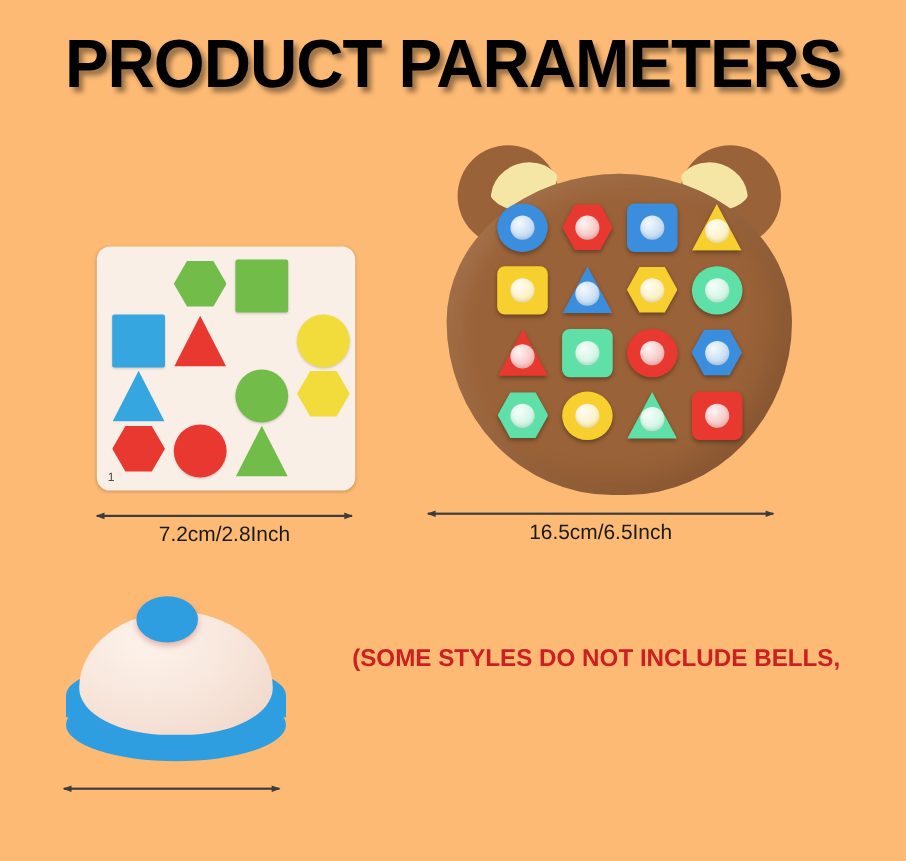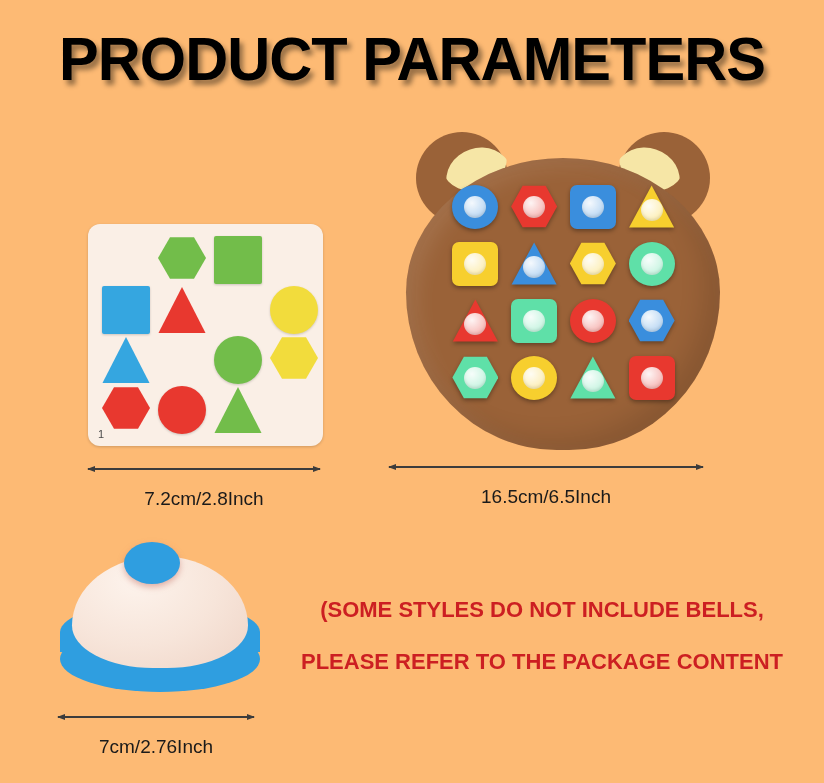--- a/index.html
+++ b/index.html
@@ -189,7 +189,7 @@
   .dim-line::before { left: -1px; border-right: 8px solid #3c3c3c; }
   .dim-line::after  { right: -1px; border-left: 8px solid #3c3c3c; }
   .dim-text {
-    margin-top: 18px;
+    margin-top: 6px;
     text-align: center;
     font-family: "Liberation Sans", sans-serif;
     font-size: 19px;

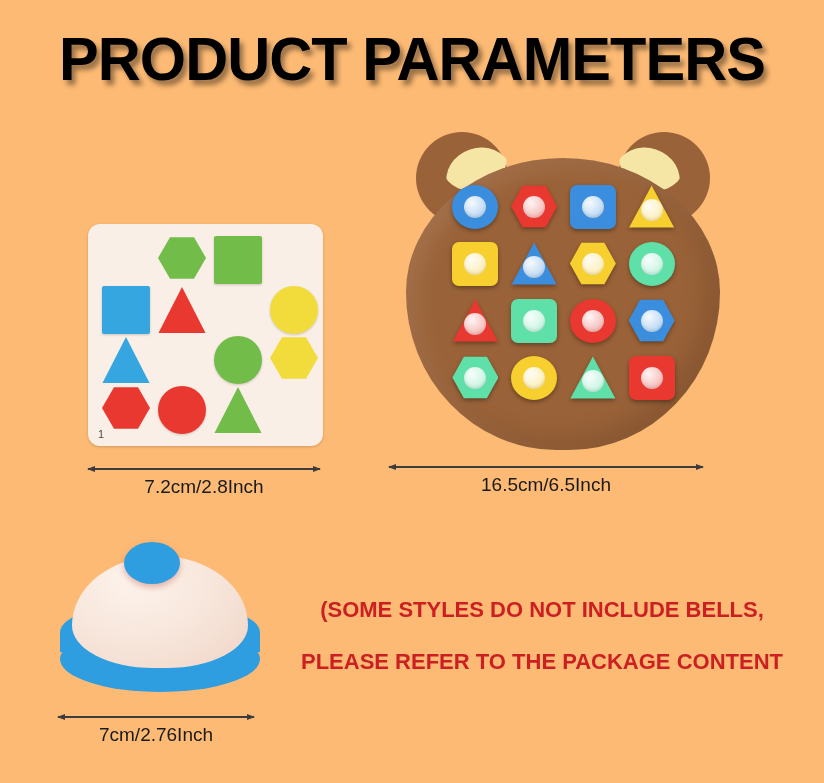--- a/index.html
+++ b/index.html
@@ -205,7 +205,7 @@
   #notice {
     position: absolute;
     left: 268px;
-    top: 584px;
+    top: 572px;
     width: 548px;
     text-align: center;
     color: #cc1f22;

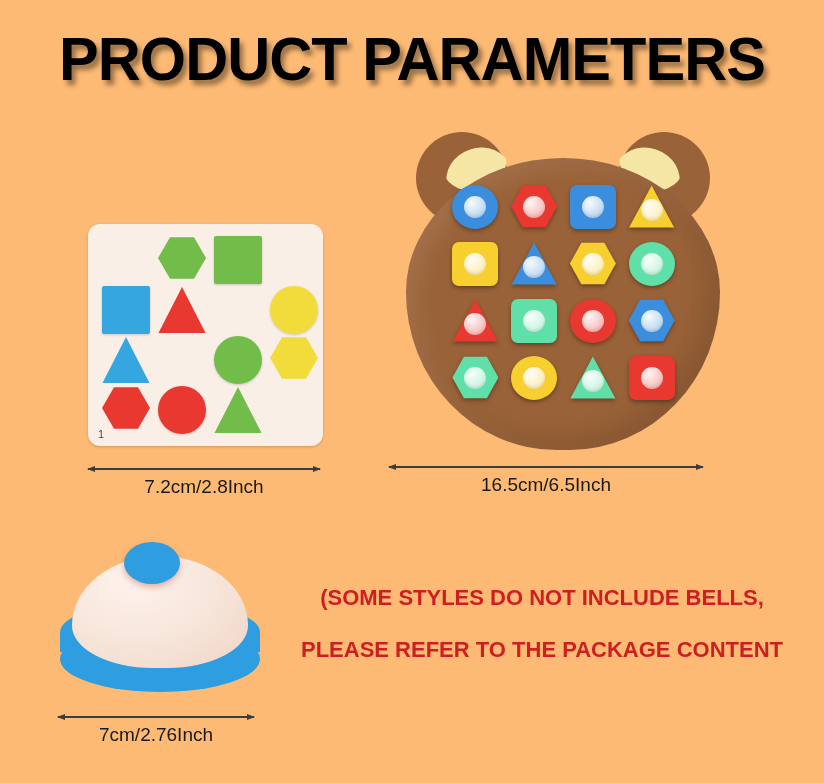--- a/index.html
+++ b/index.html
@@ -373,7 +373,6 @@
 
   <div id="notice">
     <span class="notice-line">(SOME STYLES DO NOT INCLUDE BELLS,</span>
-    <span class="notice-line">PLEASE REFER TO THE PACKAGE CONTENT</span>
   </div>
 
 </div>

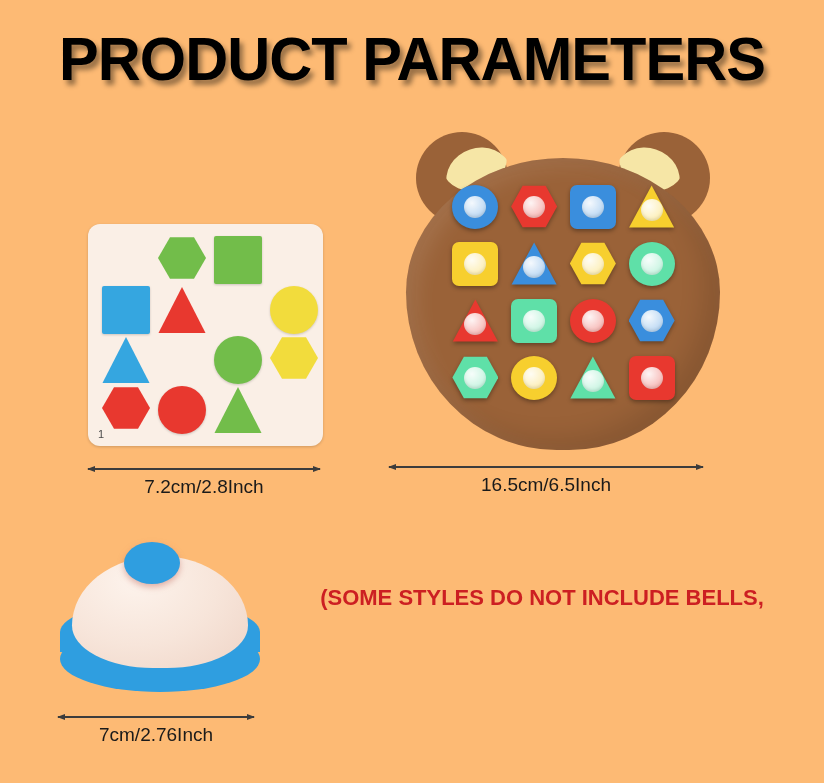--- a/index.html
+++ b/index.html
@@ -368,7 +368,6 @@
   </div>
   <div class="dim" id="dim-bell">
     <div class="dim-line"></div>
-    <div class="dim-text">7cm/2.76Inch</div>
   </div>
 
   <div id="notice">

